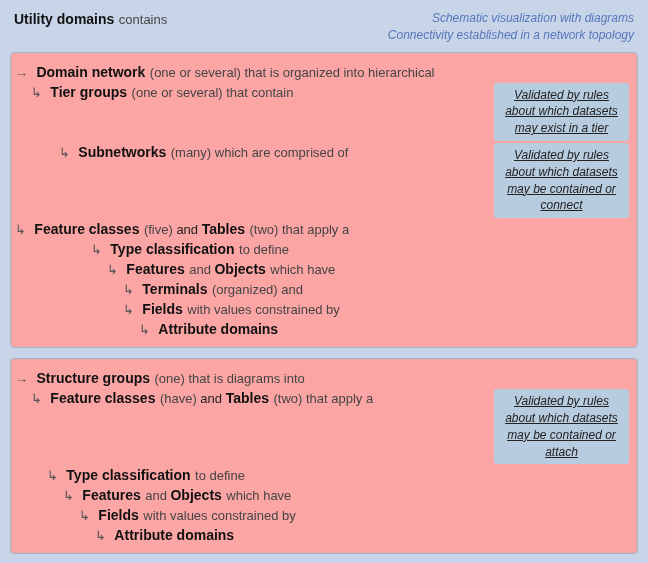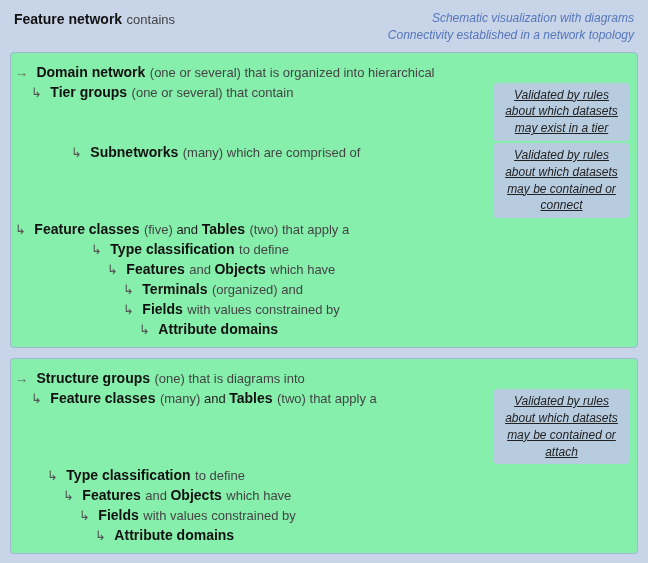--- a/index.html
+++ b/index.html
@@ -71,7 +71,7 @@
 
   <div class="header-row">
     <div>
-      <span class="node-label">Feature network</span>
+      <span class="node-label">Utility domains</span>
       <span class="node-italic">contains</span>
     </div>
     <div class="connectivity-note">

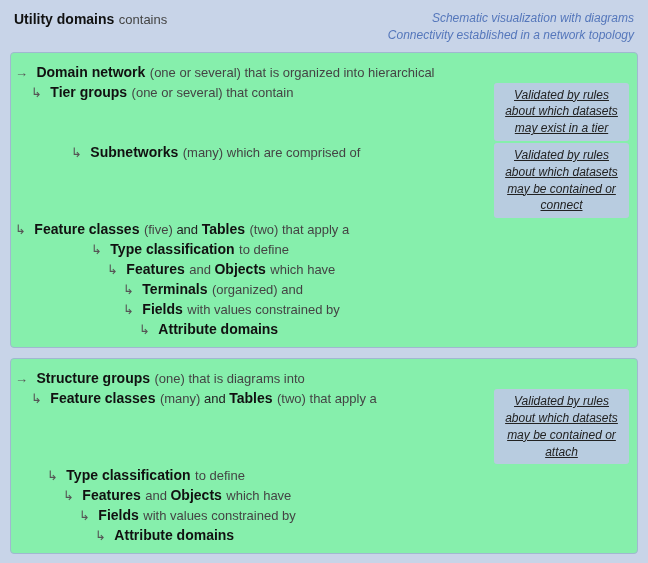--- a/index.html
+++ b/index.html
@@ -29,7 +29,7 @@
       line-height: 1.4;
     }
     .section-box {
-      background: #86efac;
+      background: #fca5a5;
       border: 1px solid #a0b8d0;
       border-radius: 4px;
       padding: 8px 8px 8px 4px;

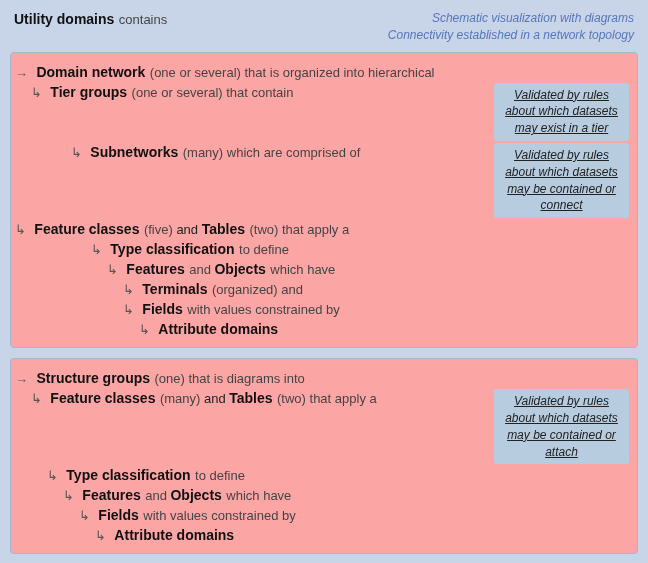--- a/index.html
+++ b/index.html
@@ -104,7 +104,7 @@
 
     <div style="display:flex; align-items:flex-start; margin: 2px 0;">
       <div style="flex:1;">
-        <span style="margin-left:56px; display:inline-block;">
+        <span style="margin-left:44px; display:inline-block;">
           <span style="color:#555; font-size:13px; margin-right:4px;">↳</span>
           <span class="node-label">Subnetworks</span>
           <span class="node-italic"> (many) which are comprised of</span>

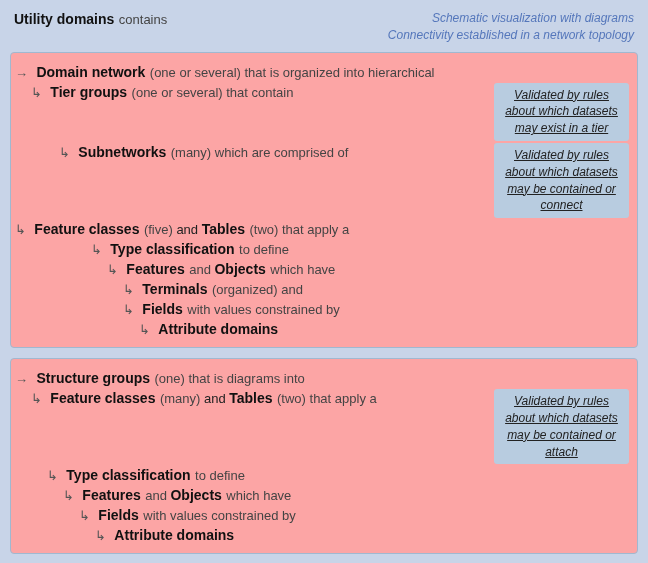--- a/index.html
+++ b/index.html
@@ -181,7 +181,7 @@
         <span style="margin-left:16px; display:inline-block;">
           <span style="color:#555; font-size:13px; margin-right:4px;">↳</span>
           <span class="node-label">Feature classes</span>
-          <span class="node-italic"> (many) </span>
+          <span class="node-italic"> (have) </span>
           <span style="font-size:13px; color:#222;">and </span>
           <span class="node-label">Tables</span>
           <span class="node-italic"> (two) that apply a</span>

